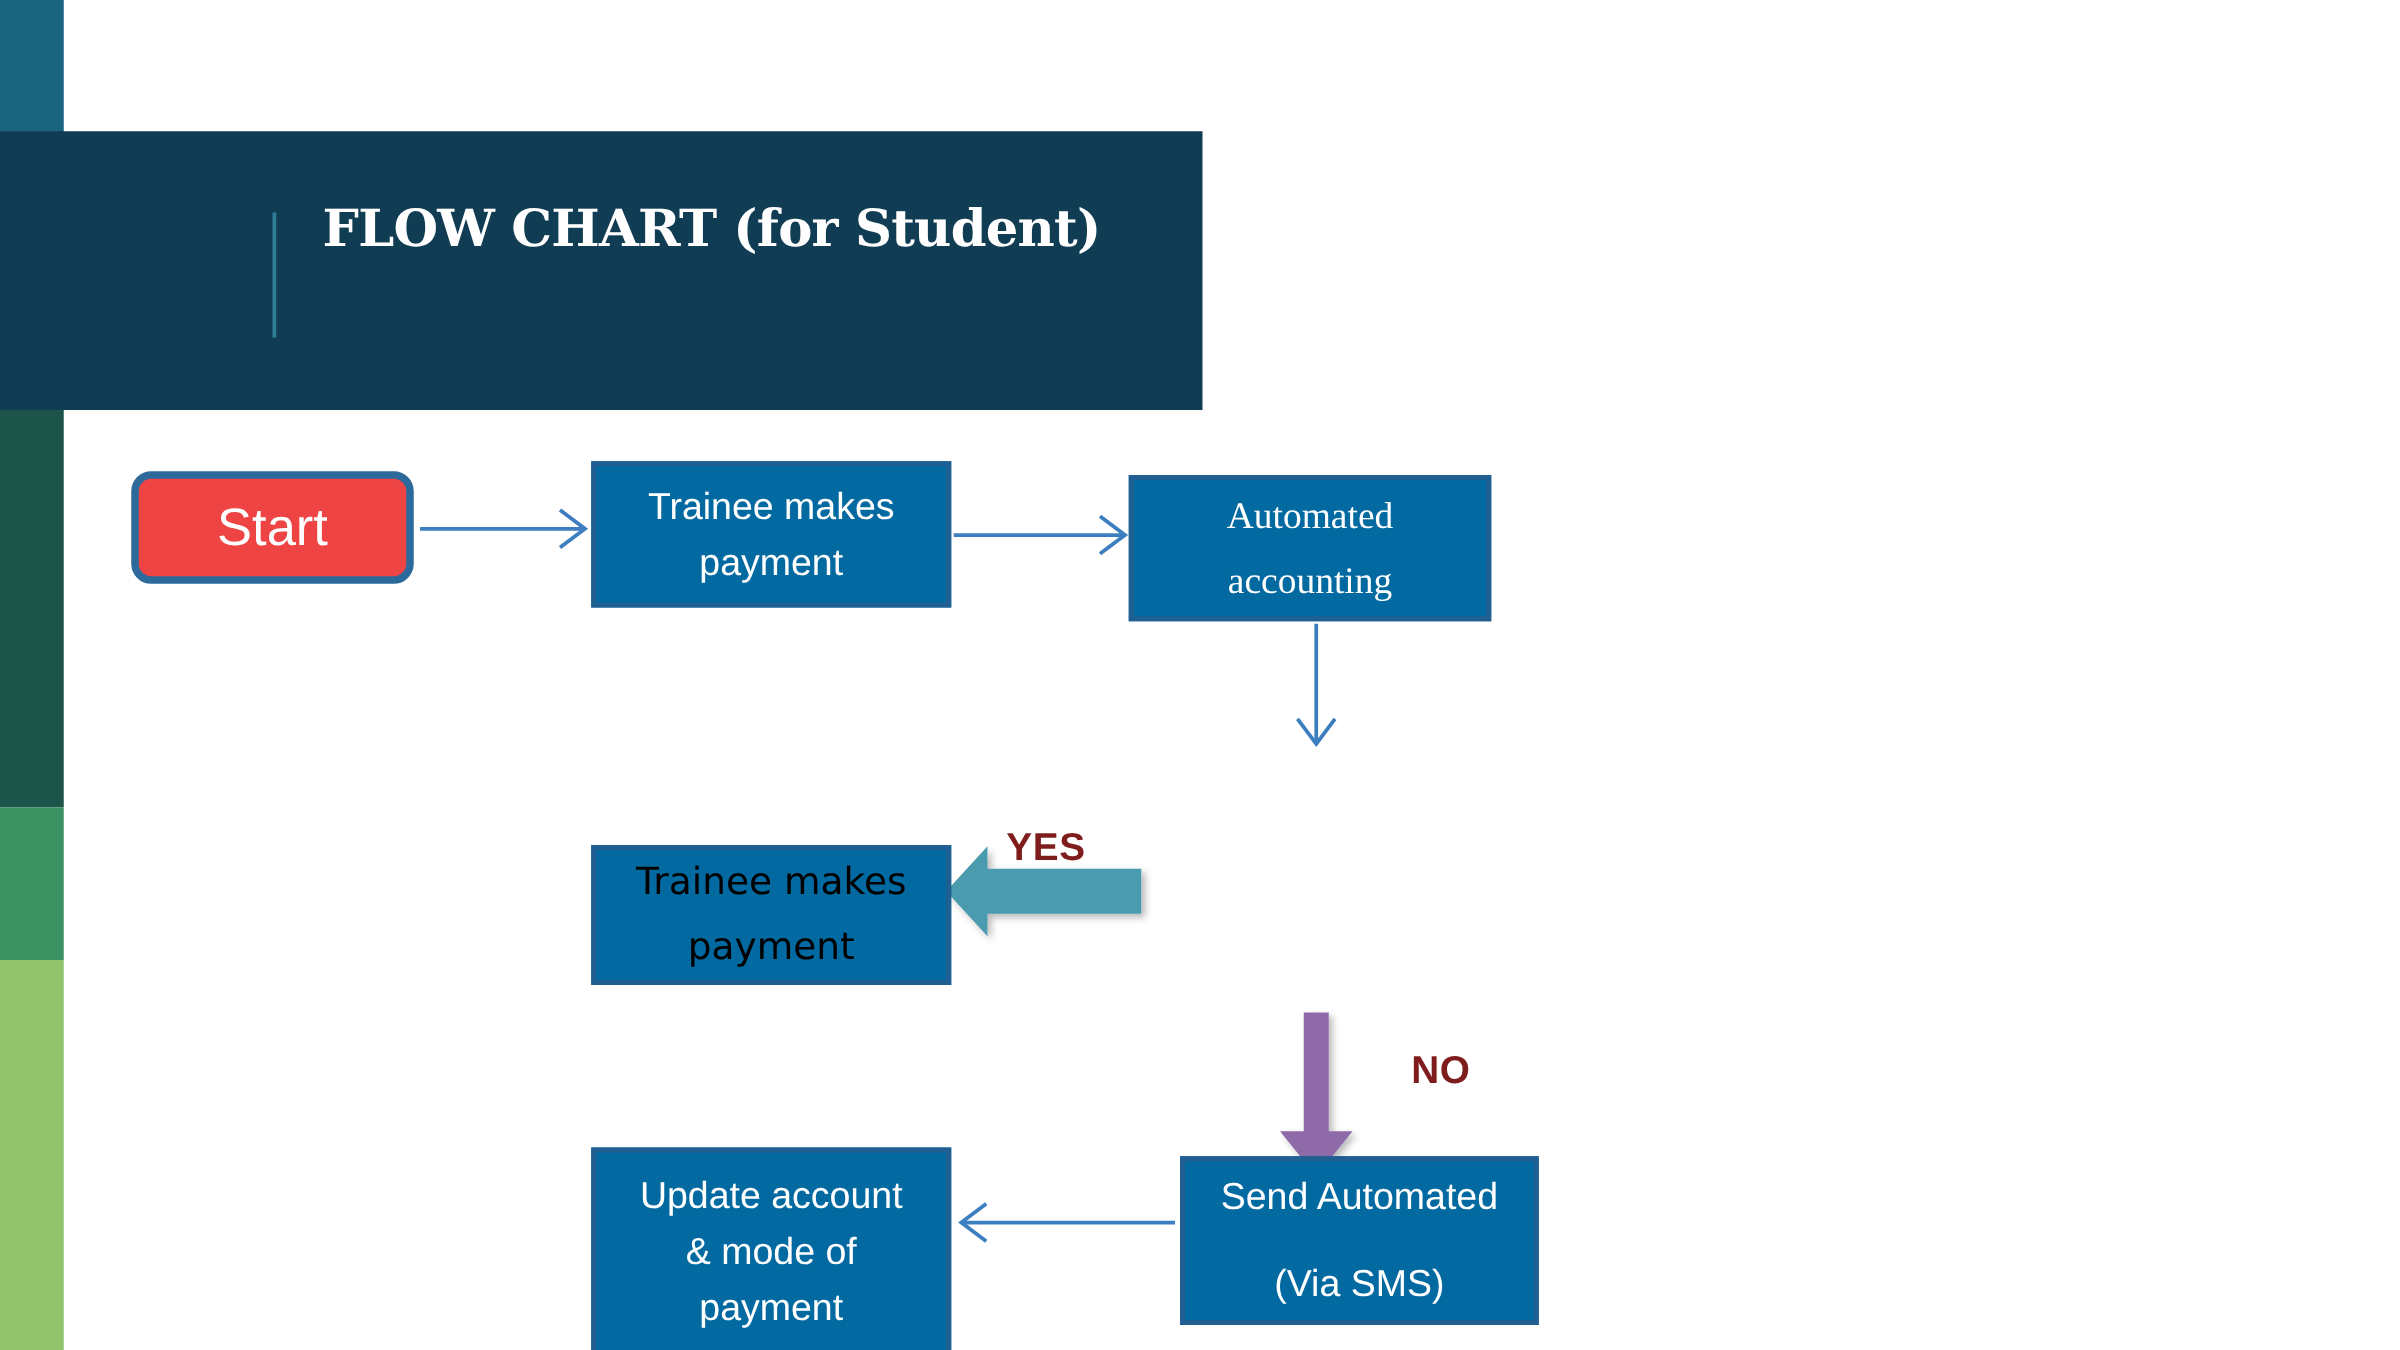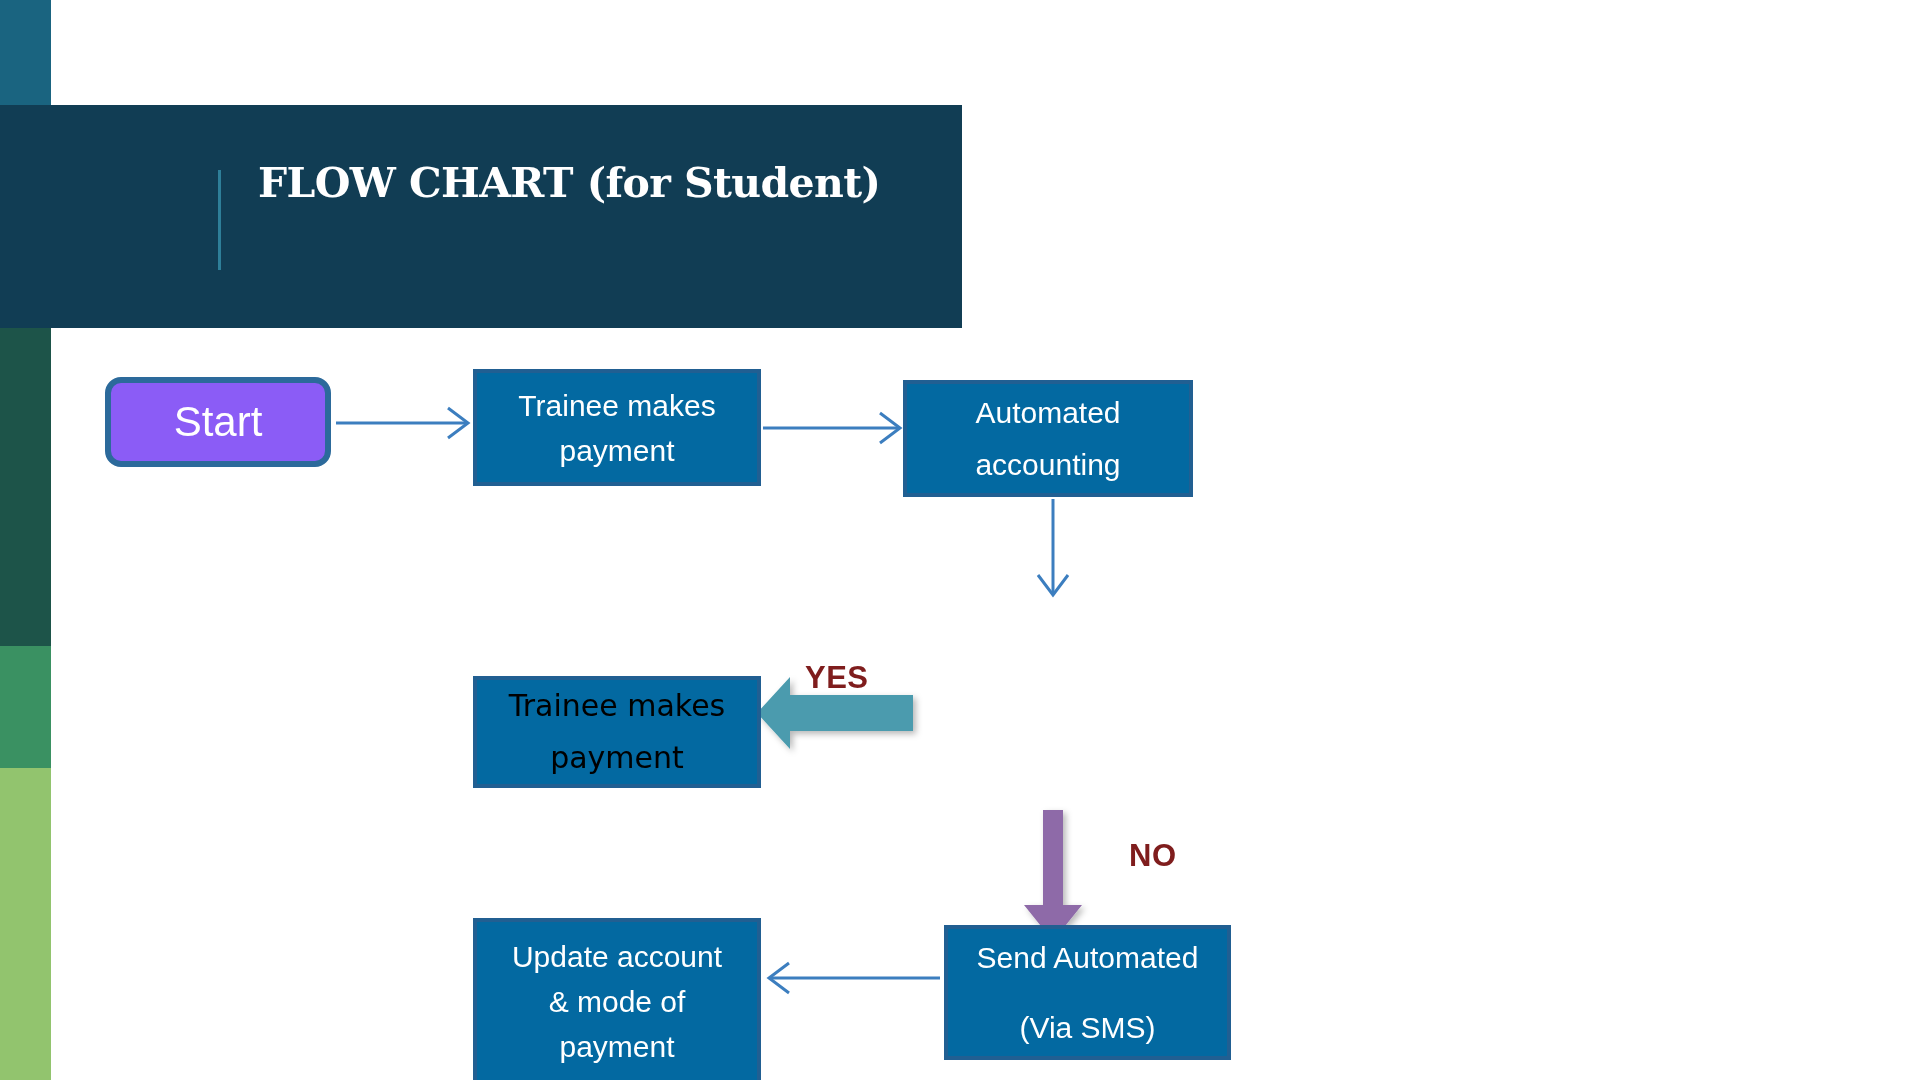--- a/index.html
+++ b/index.html
@@ -89,7 +89,7 @@
     top: 377px;
     width: 226px;
     height: 90px;
-    background: #8b5cf6;
+    background: #ef4444;
     border: 6px solid #2C6A9B;
     border-radius: 16px;
     color: #ffffff;

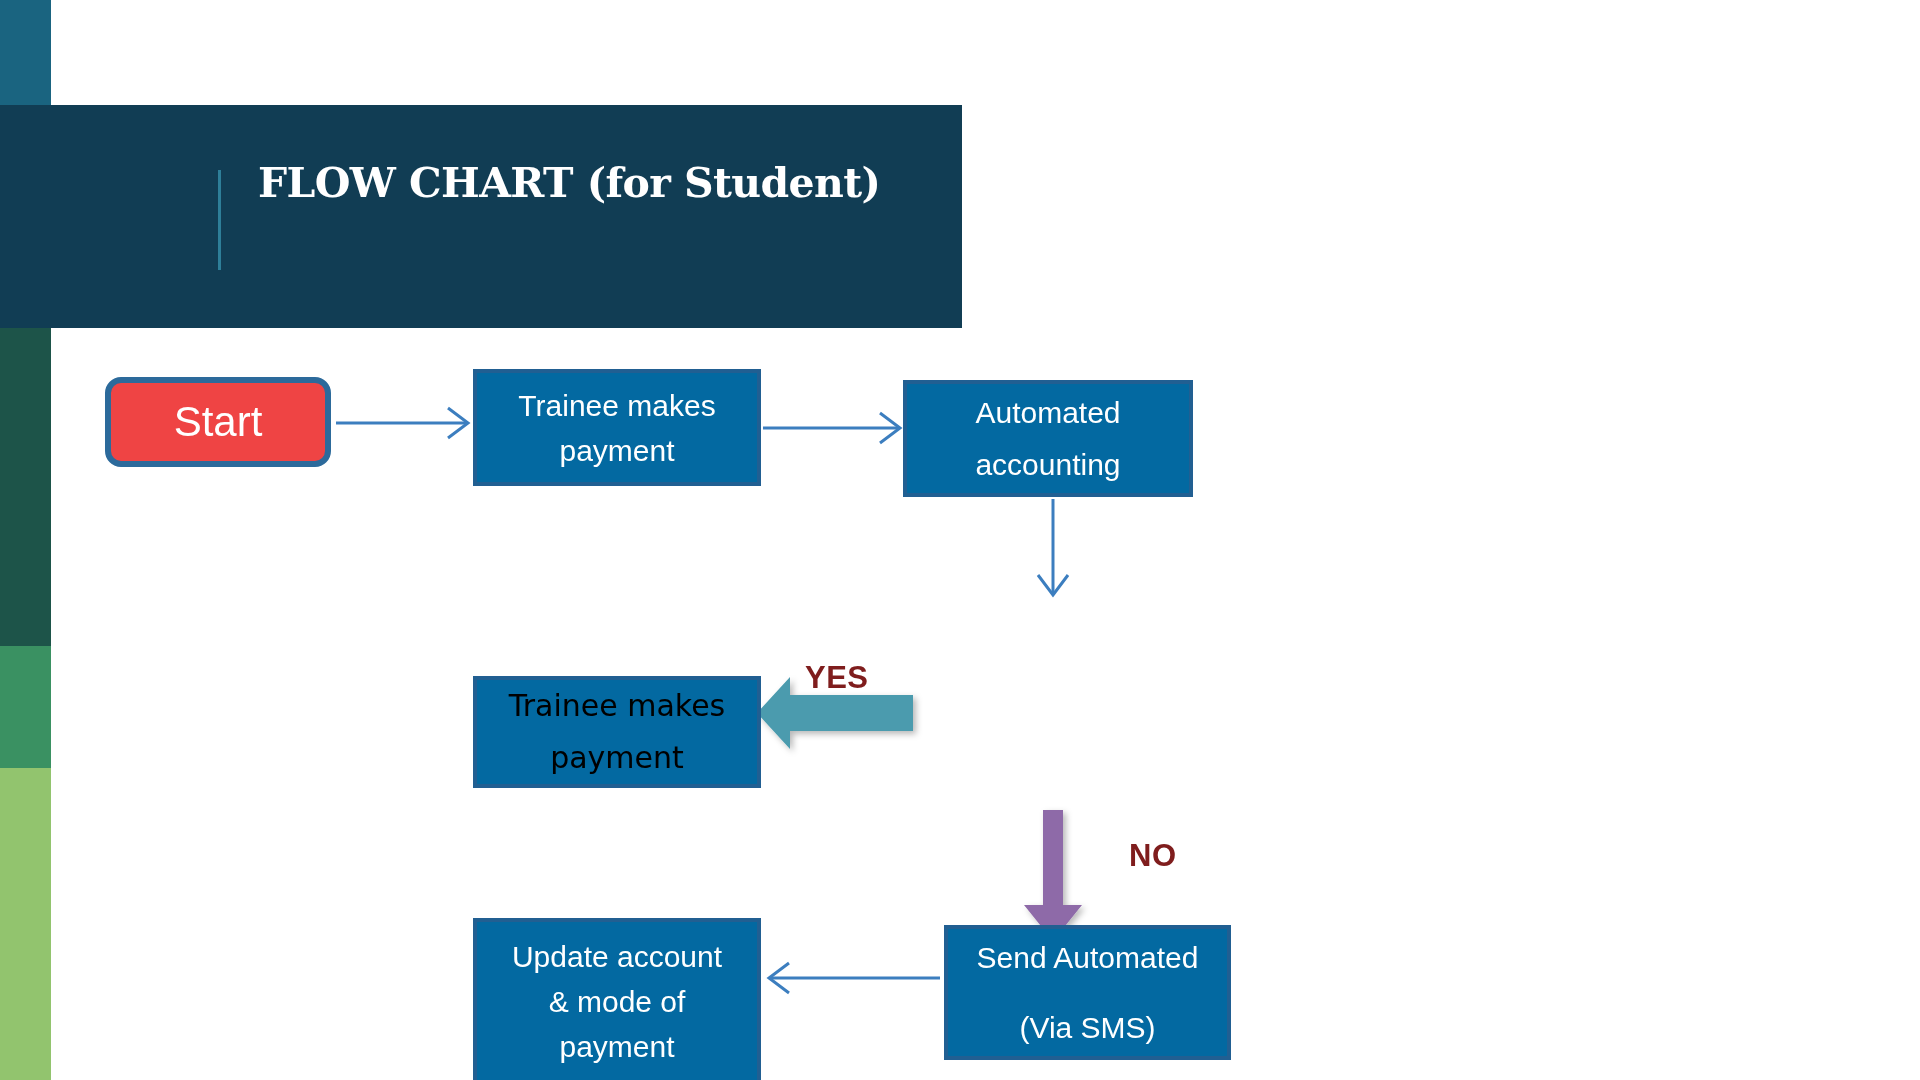--- a/index.html
+++ b/index.html
@@ -121,7 +121,7 @@
     height: 117px;
   }
   #node-automated-accounting .node-label {
-    font-family: Liberation Sans, sans-serif;
+    font-family: Liberation Serif, serif;
     font-size: 30px;
     line-height: 52px;
   }

